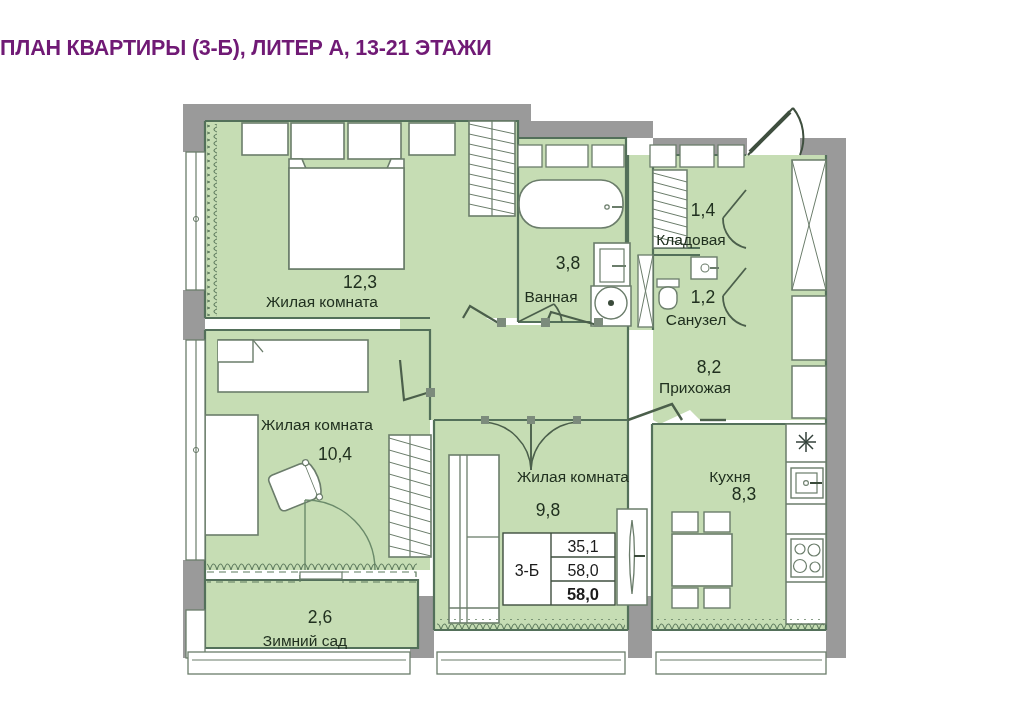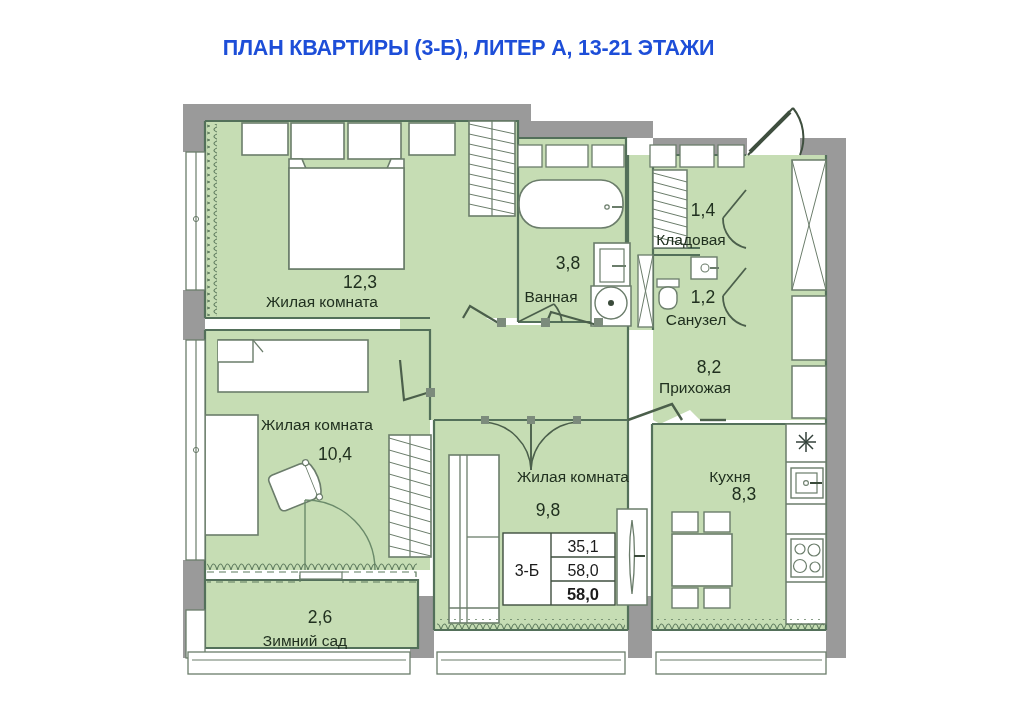--- a/index.html
+++ b/index.html
@@ -25,11 +25,10 @@
     left: 0;
     top: 36px;
     width: 937px;
-    text-align: center;
     font-size: 21.5px;
     font-weight: bold;
     letter-spacing: -0.2px;
-    color: #1d4ed8;
+    color: #701a75;
     font-family: "Liberation Sans", sans-serif;
   }
   #floorplan-canvas {

